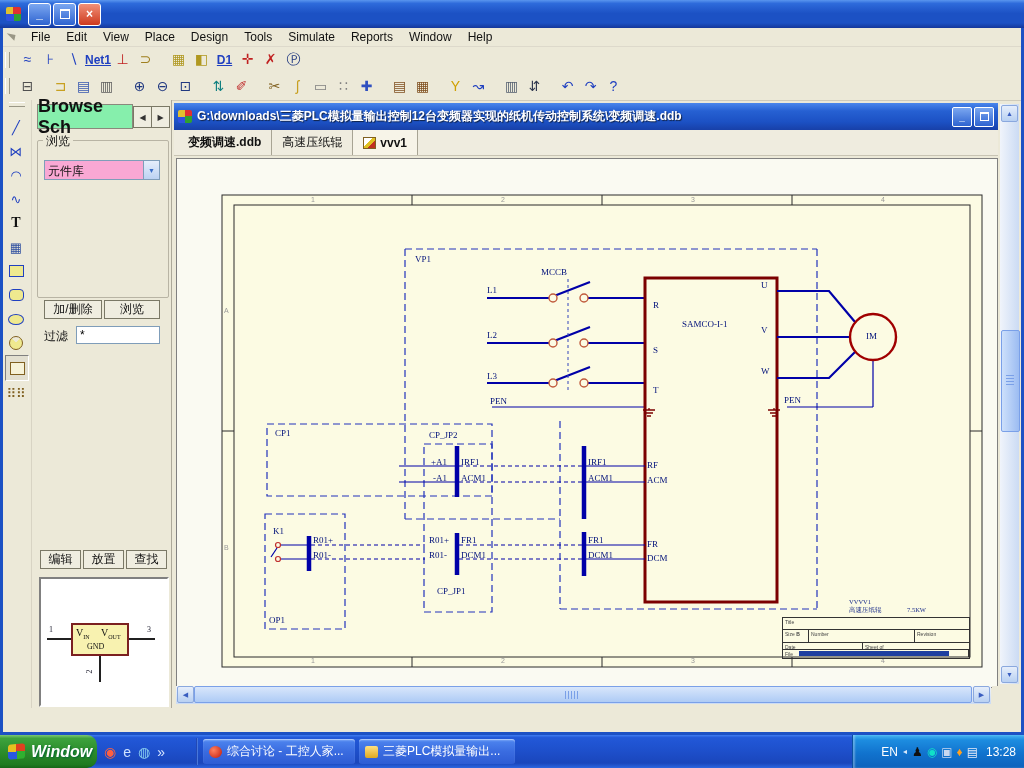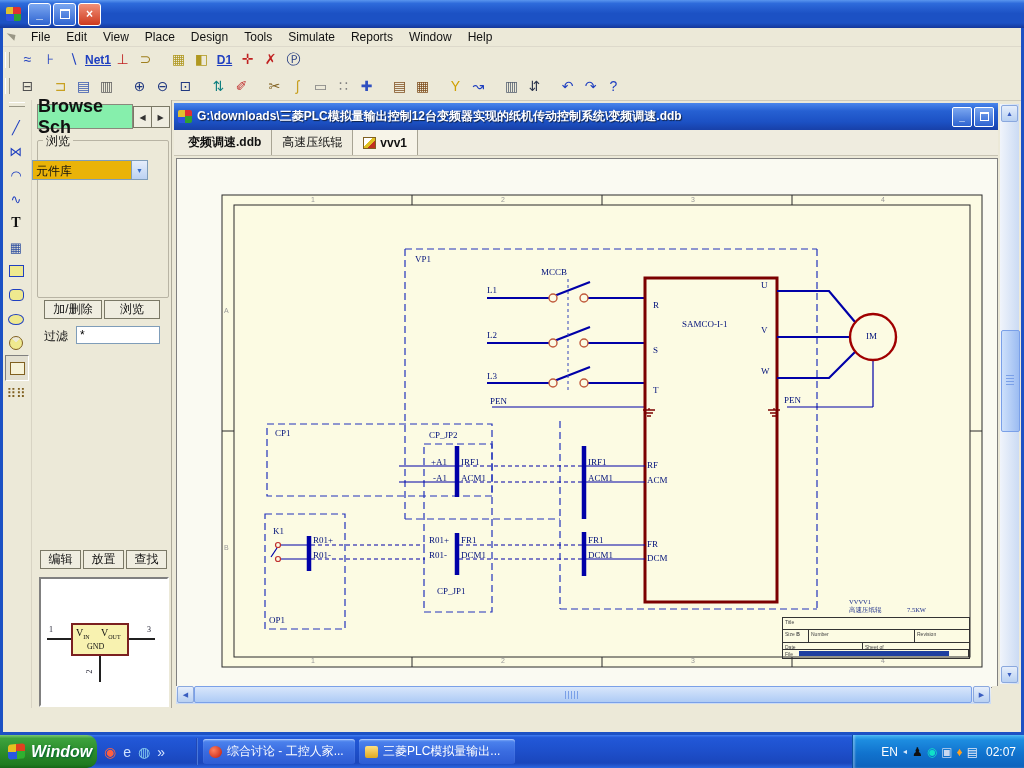--- a/index.html
+++ b/index.html
@@ -60,7 +60,7 @@
   .parrow.prev{left:101px;} .parrow.next{left:119px;}
   .gbox{position:absolute;left:5px;top:40px;width:130px;height:156px;border:1px solid #B8B4A4;border-radius:2px;}
   .glegend{position:absolute;left:11px;top:33px;background:#ECE9D8;padding:0 3px;font-size:12px;}
-  .combo{position:absolute;left:0;top:60px;width:116px;height:20px;background:#eab308;border:1px solid #7F9DB9;
+  .combo{position:absolute;left:12px;top:60px;width:116px;height:20px;background:#f9a8d4;border:1px solid #7F9DB9;
     display:flex;box-sizing:border-box;}
   .combo-text{flex:1;font-size:12px;padding:2px 3px;white-space:nowrap;overflow:hidden;}
   .combo-btn{width:15px;background:linear-gradient(#E6EEFB,#BCD2F2);border-left:1px solid #7F9DB9;color:#3A6EC8;

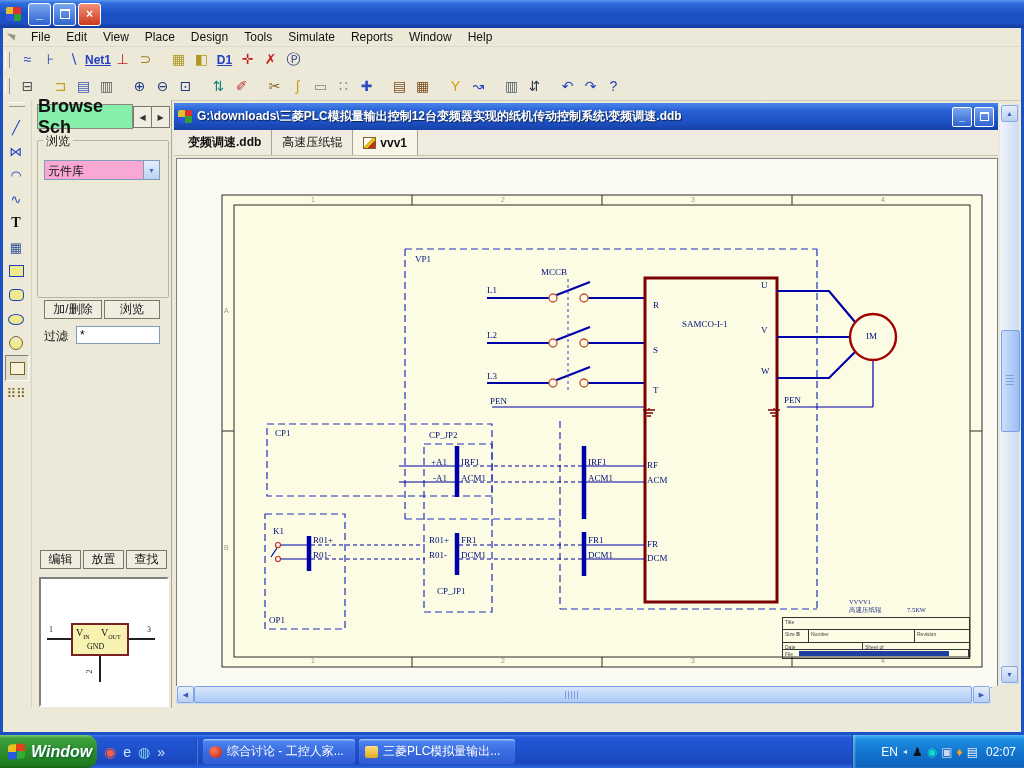--- a/index.html
+++ b/index.html
@@ -415,7 +415,7 @@
           <span class="trico" style="color: rgb(255, 160, 32);">♦</span>
           <span class="trico" style="color: rgb(232, 236, 248);">▤</span>
         </span>
-      <span class="tray-clock">02:07</span>
+      <span class="tray-clock">13:28</span>
     </span>
   </div>
 

